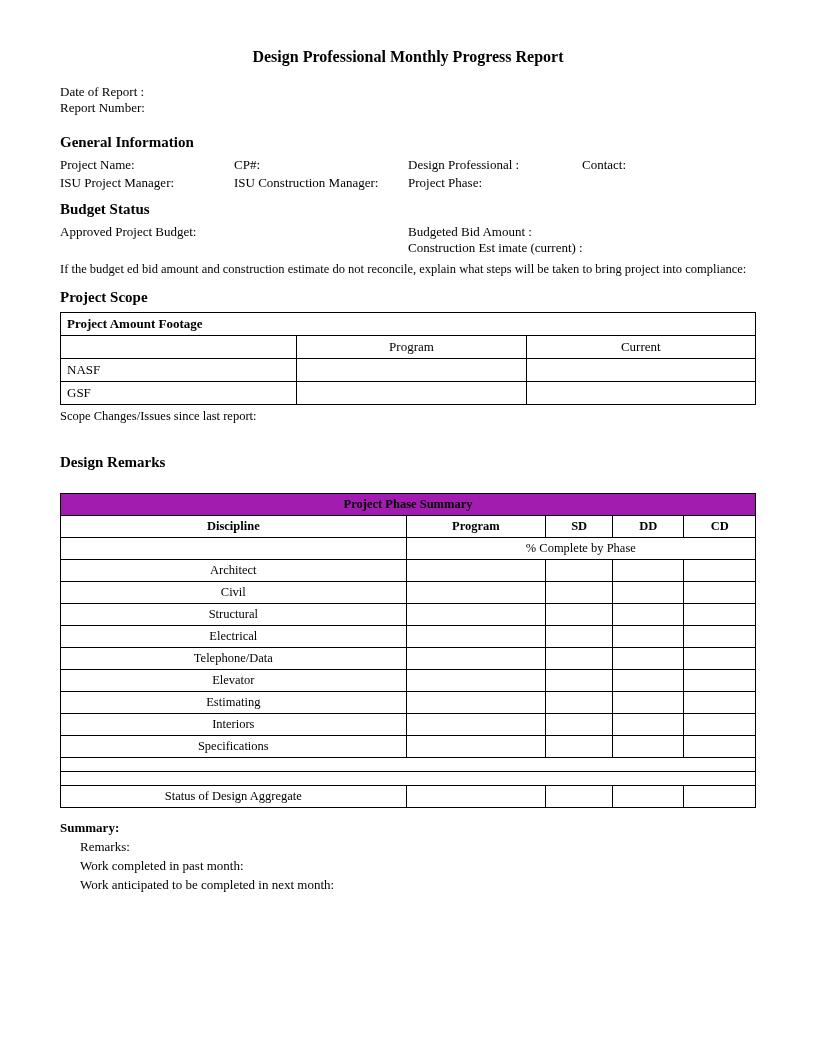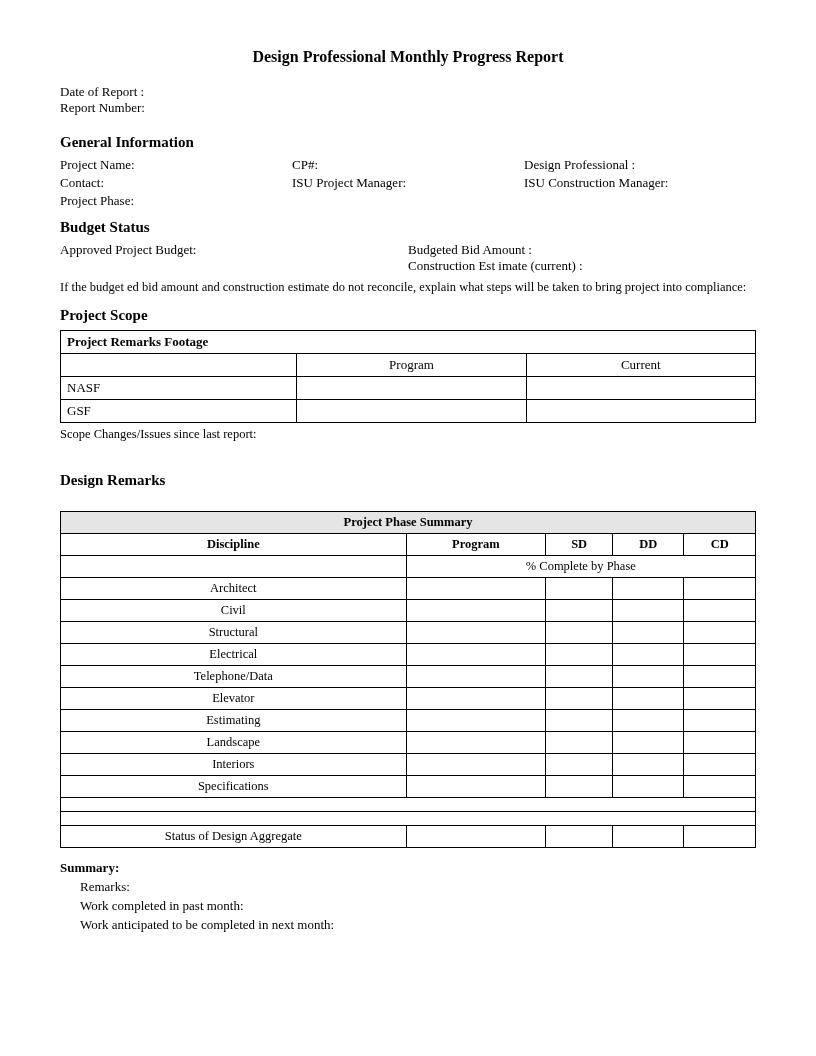--- a/index.html
+++ b/index.html
@@ -36,7 +36,7 @@
     }
     .info-grid {
       display: grid;
-      grid-template-columns: 1fr 1fr 1fr;
+      grid-template-columns: 1fr 1fr 1fr 1fr;
       row-gap: 2px;
     }
     .budget-section {

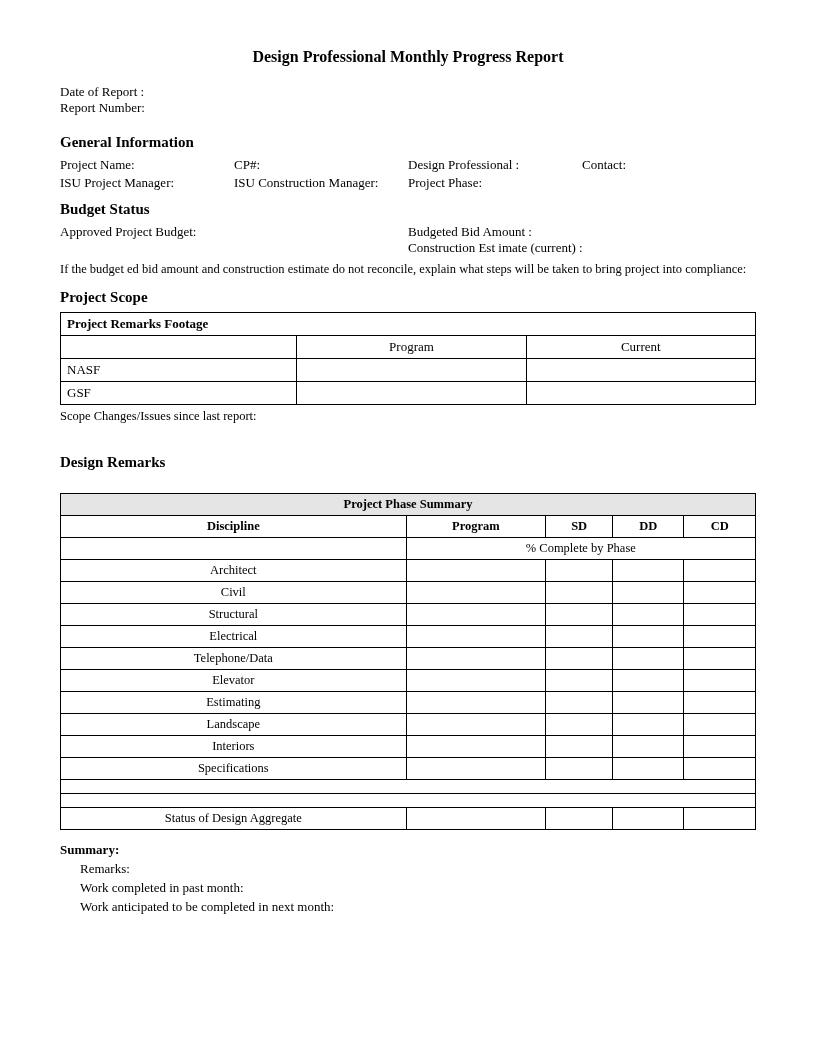--- a/index.html
+++ b/index.html
@@ -172,7 +172,7 @@
   <table class="scope-table">
     <thead>
       <tr class="header-row">
-        <th colspan="3" style="font-weight:bold; text-align:left;">Project Remarks Footage</th>
+        <th colspan="3" style="font-weight:bold; text-align:left;">Project Amount Footage</th>
       </tr>
       <tr class="program-current">
         <th style="width:34%;"></th>

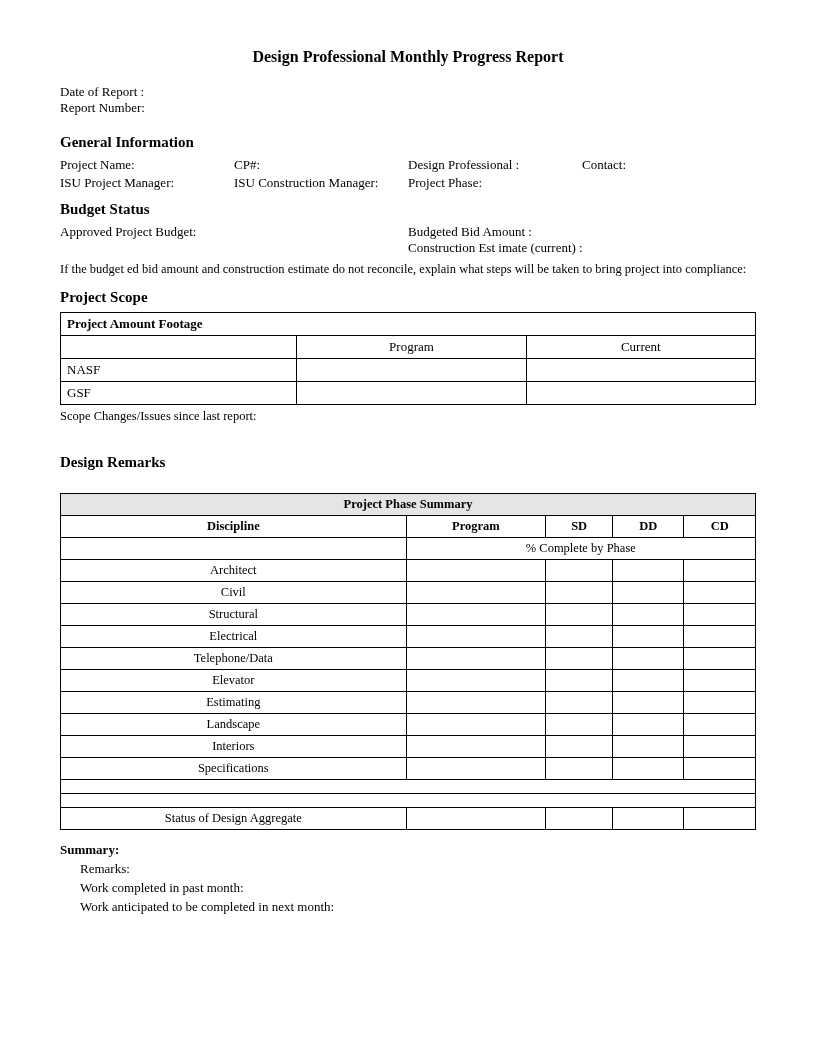--- a/index.html
+++ b/index.html
@@ -105,7 +105,7 @@
     }
     .progress-table .main-header {
       font-weight: bold;
-      background: #e5e5e5;
+      background: #a21caf;
       text-align: center;
     }
     .progress-table .sub-header {

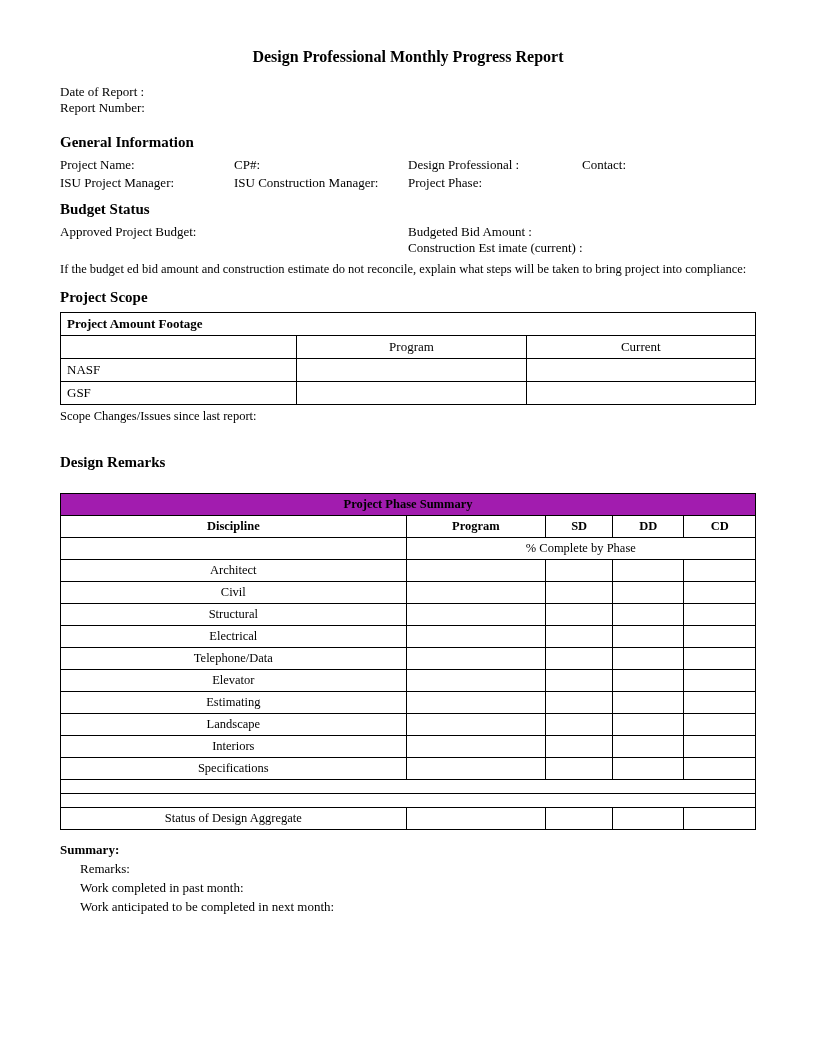--- a/index.html
+++ b/index.html
@@ -267,13 +267,6 @@
         <td></td>
       </tr>
       <tr>
-        <td class="discipline-col">Landscape</td>
-        <td></td>
-        <td></td>
-        <td></td>
-        <td></td>
-      </tr>
-      <tr>
         <td class="discipline-col">Interiors</td>
         <td></td>
         <td></td>

